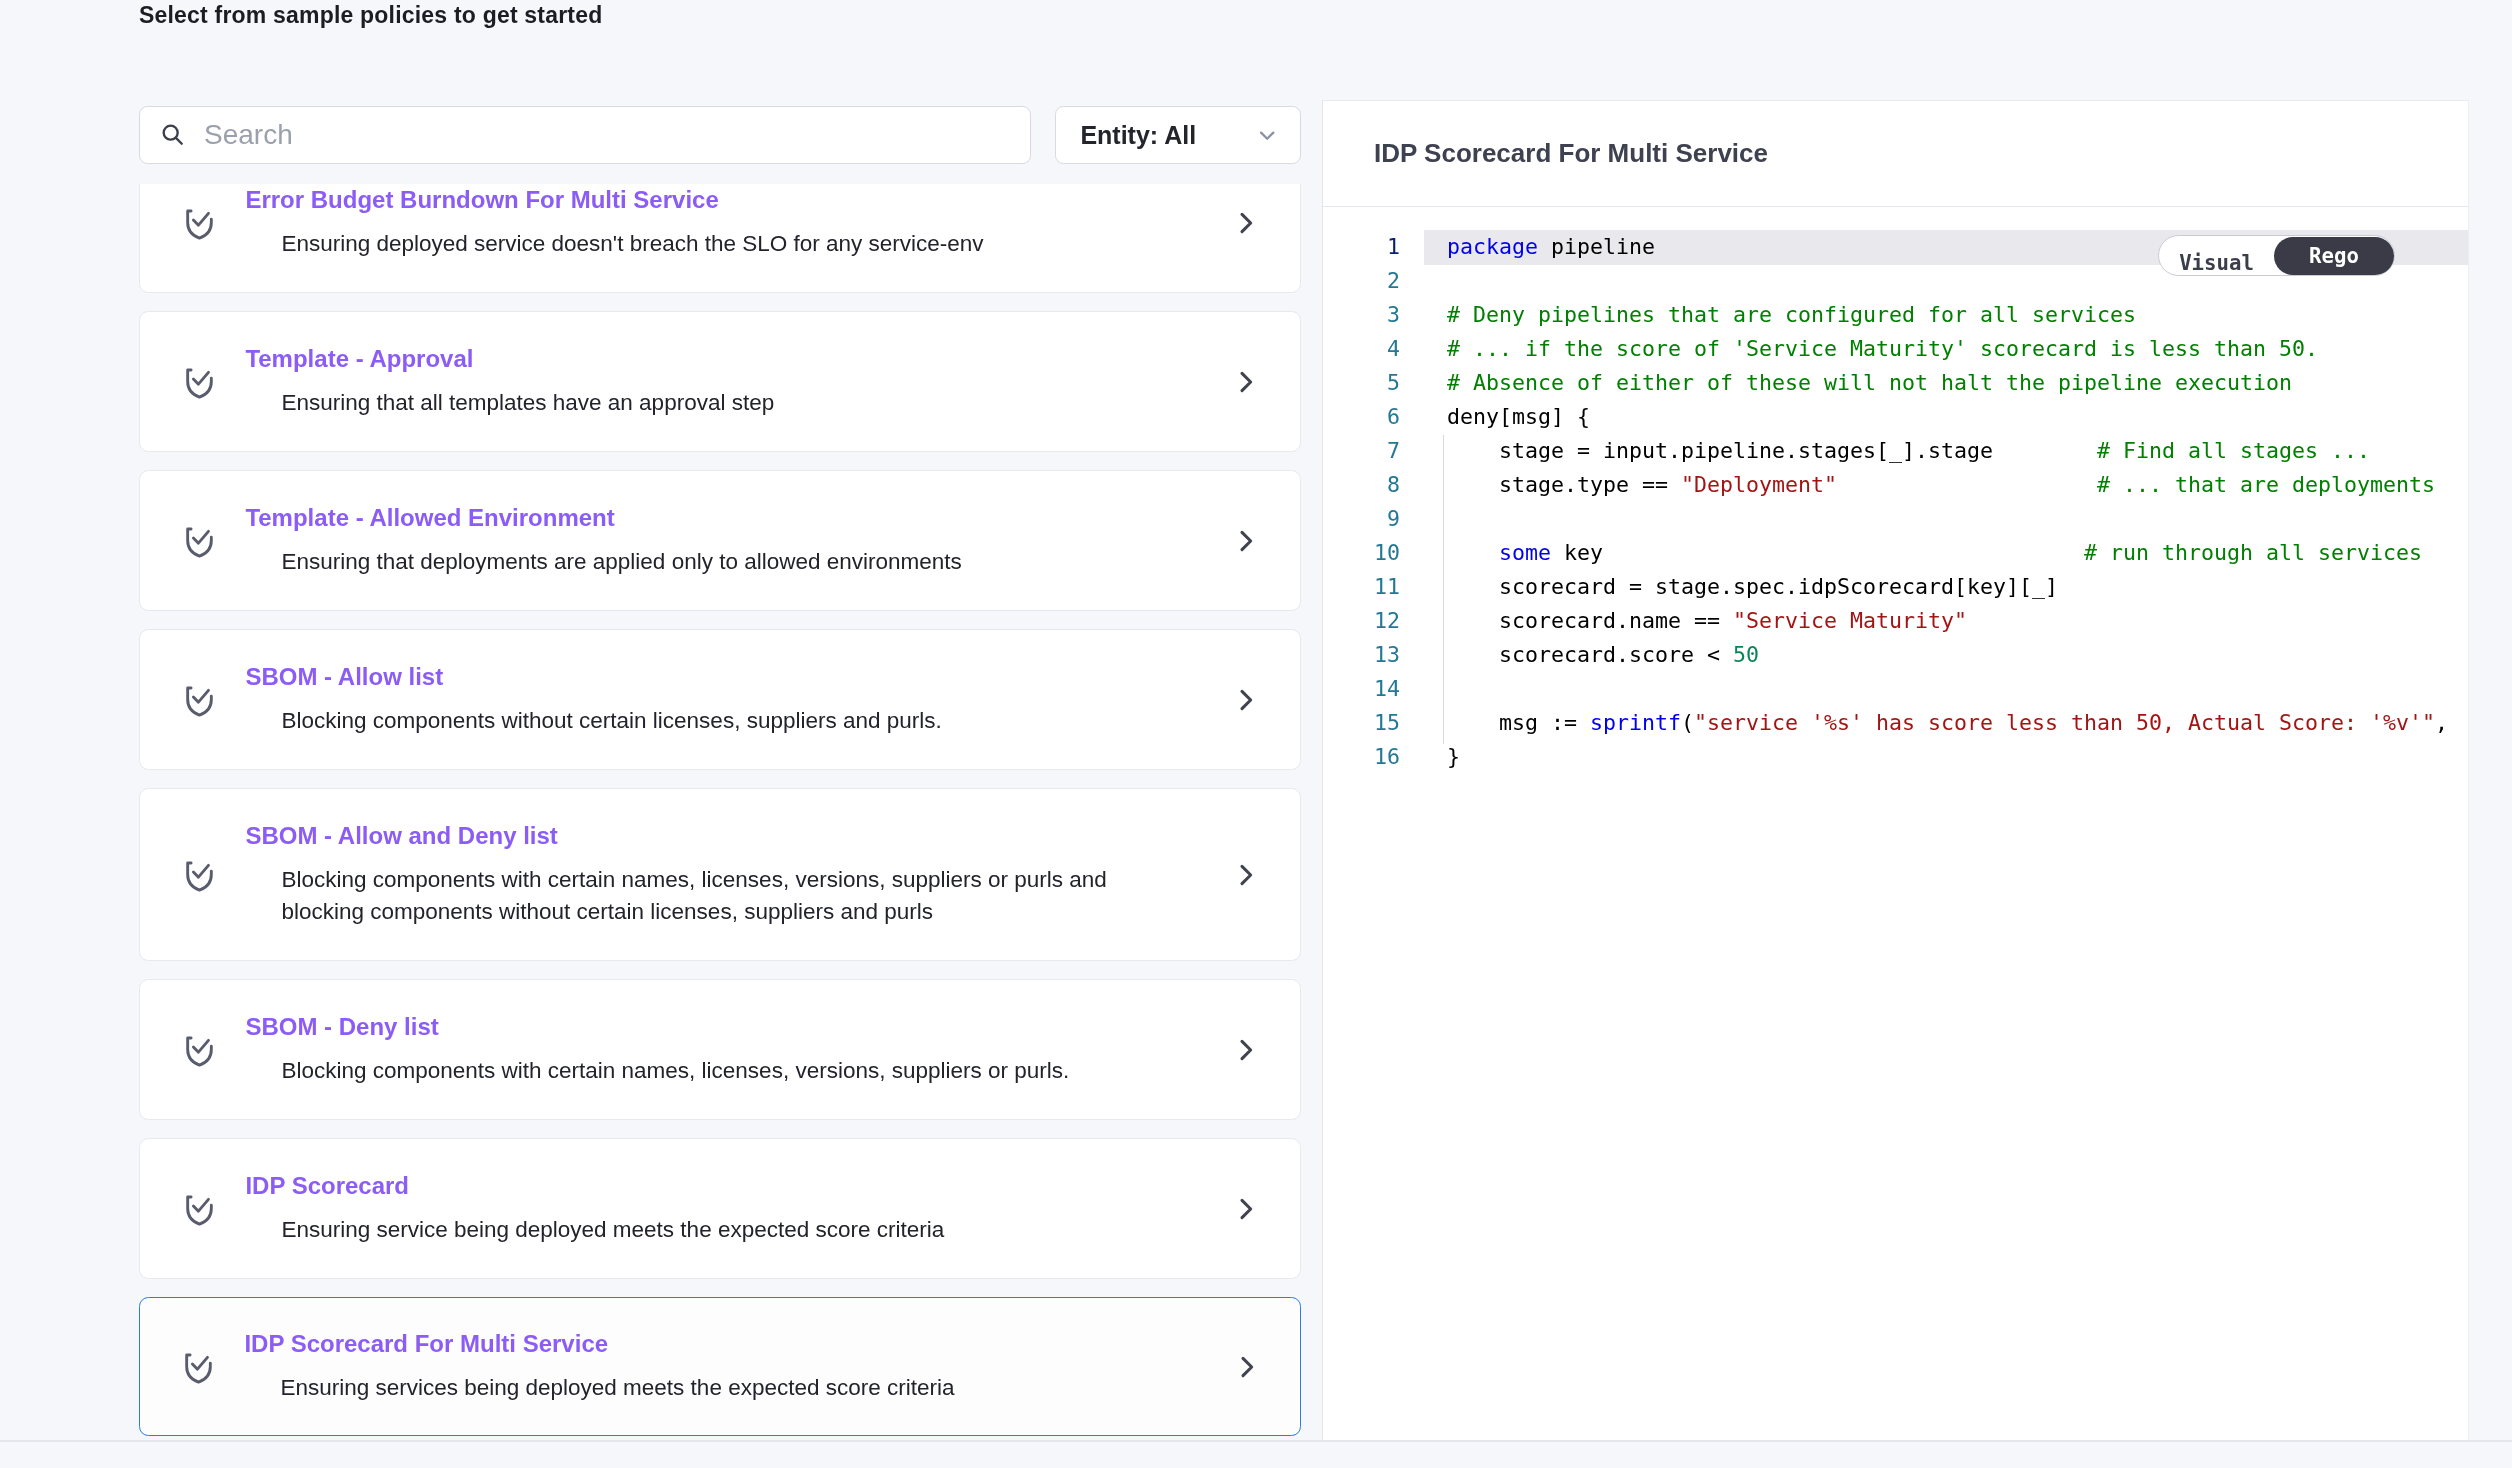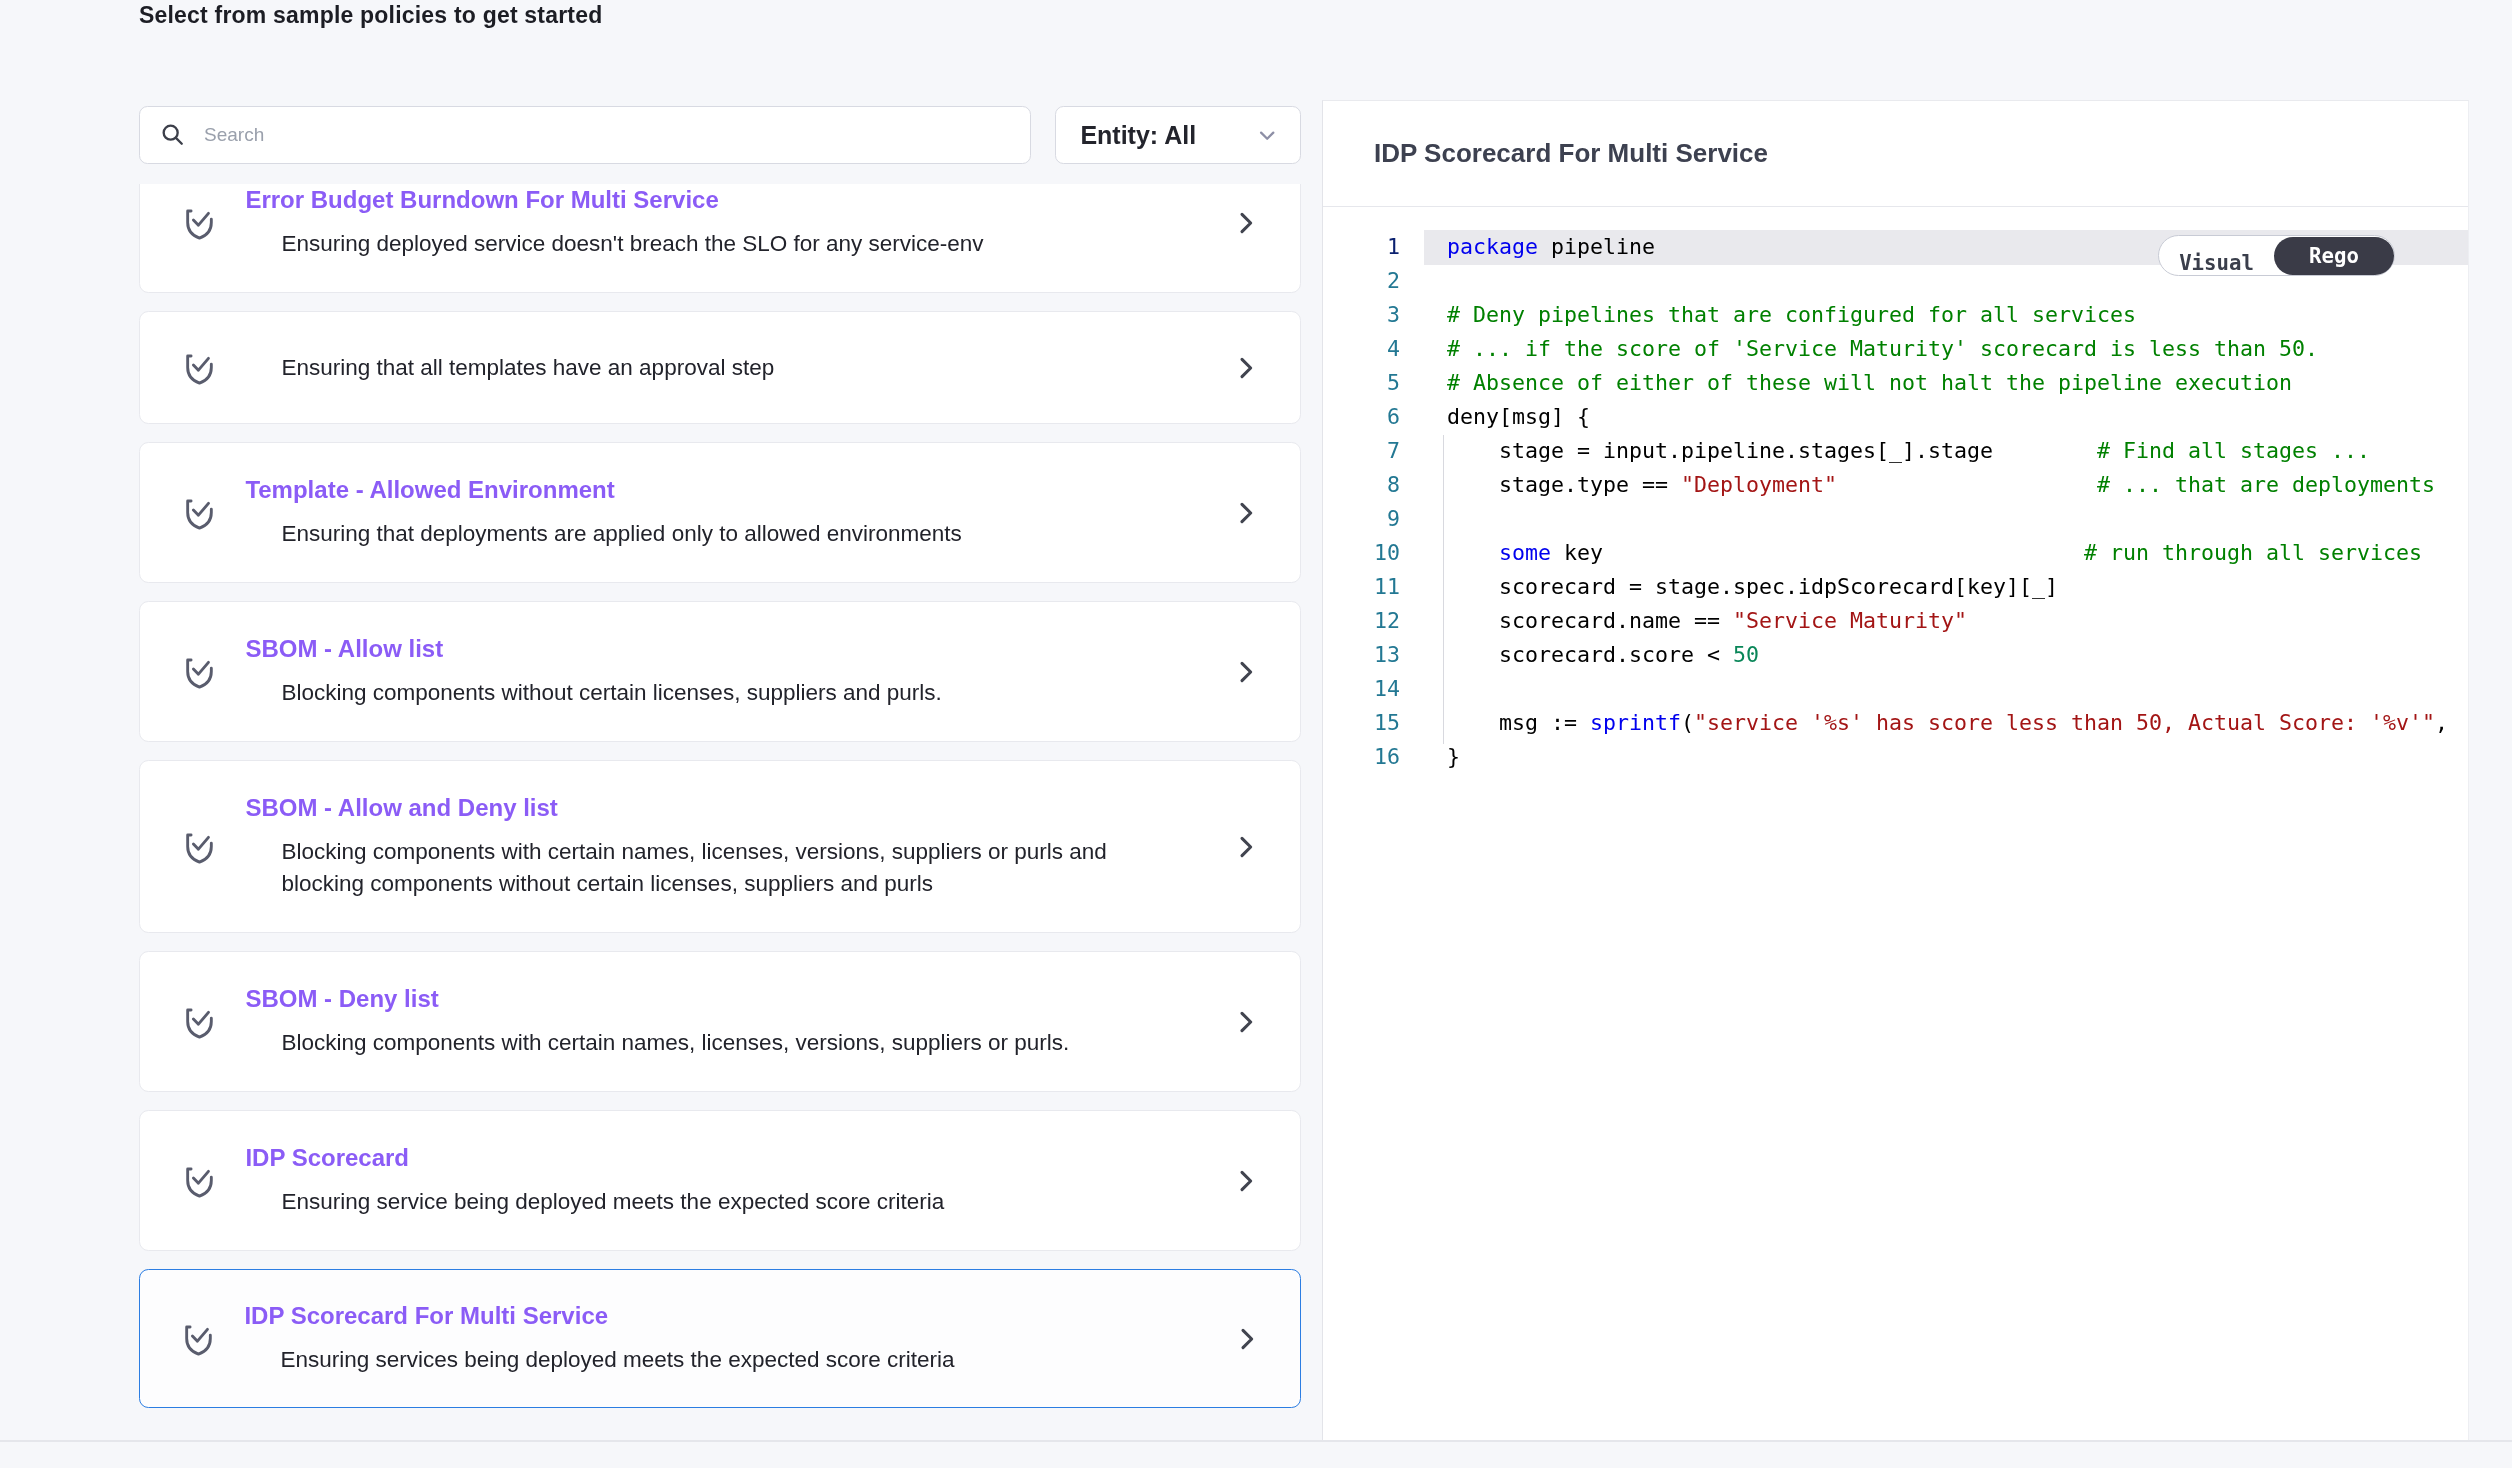--- a/index.html
+++ b/index.html
@@ -26,7 +26,7 @@
   }
   .search-box .sicon { display:flex; margin-right:17px; }
   .search-box input {
-    border:none; outline:none; flex:1; font-size:19px;
+    border:none; outline:none; flex:1; font-size:28px;
     font-family:"Liberation Sans", sans-serif; color:#2a2b33; background:transparent;
   }
   .search-box input::placeholder { color:#9aa0ac; }

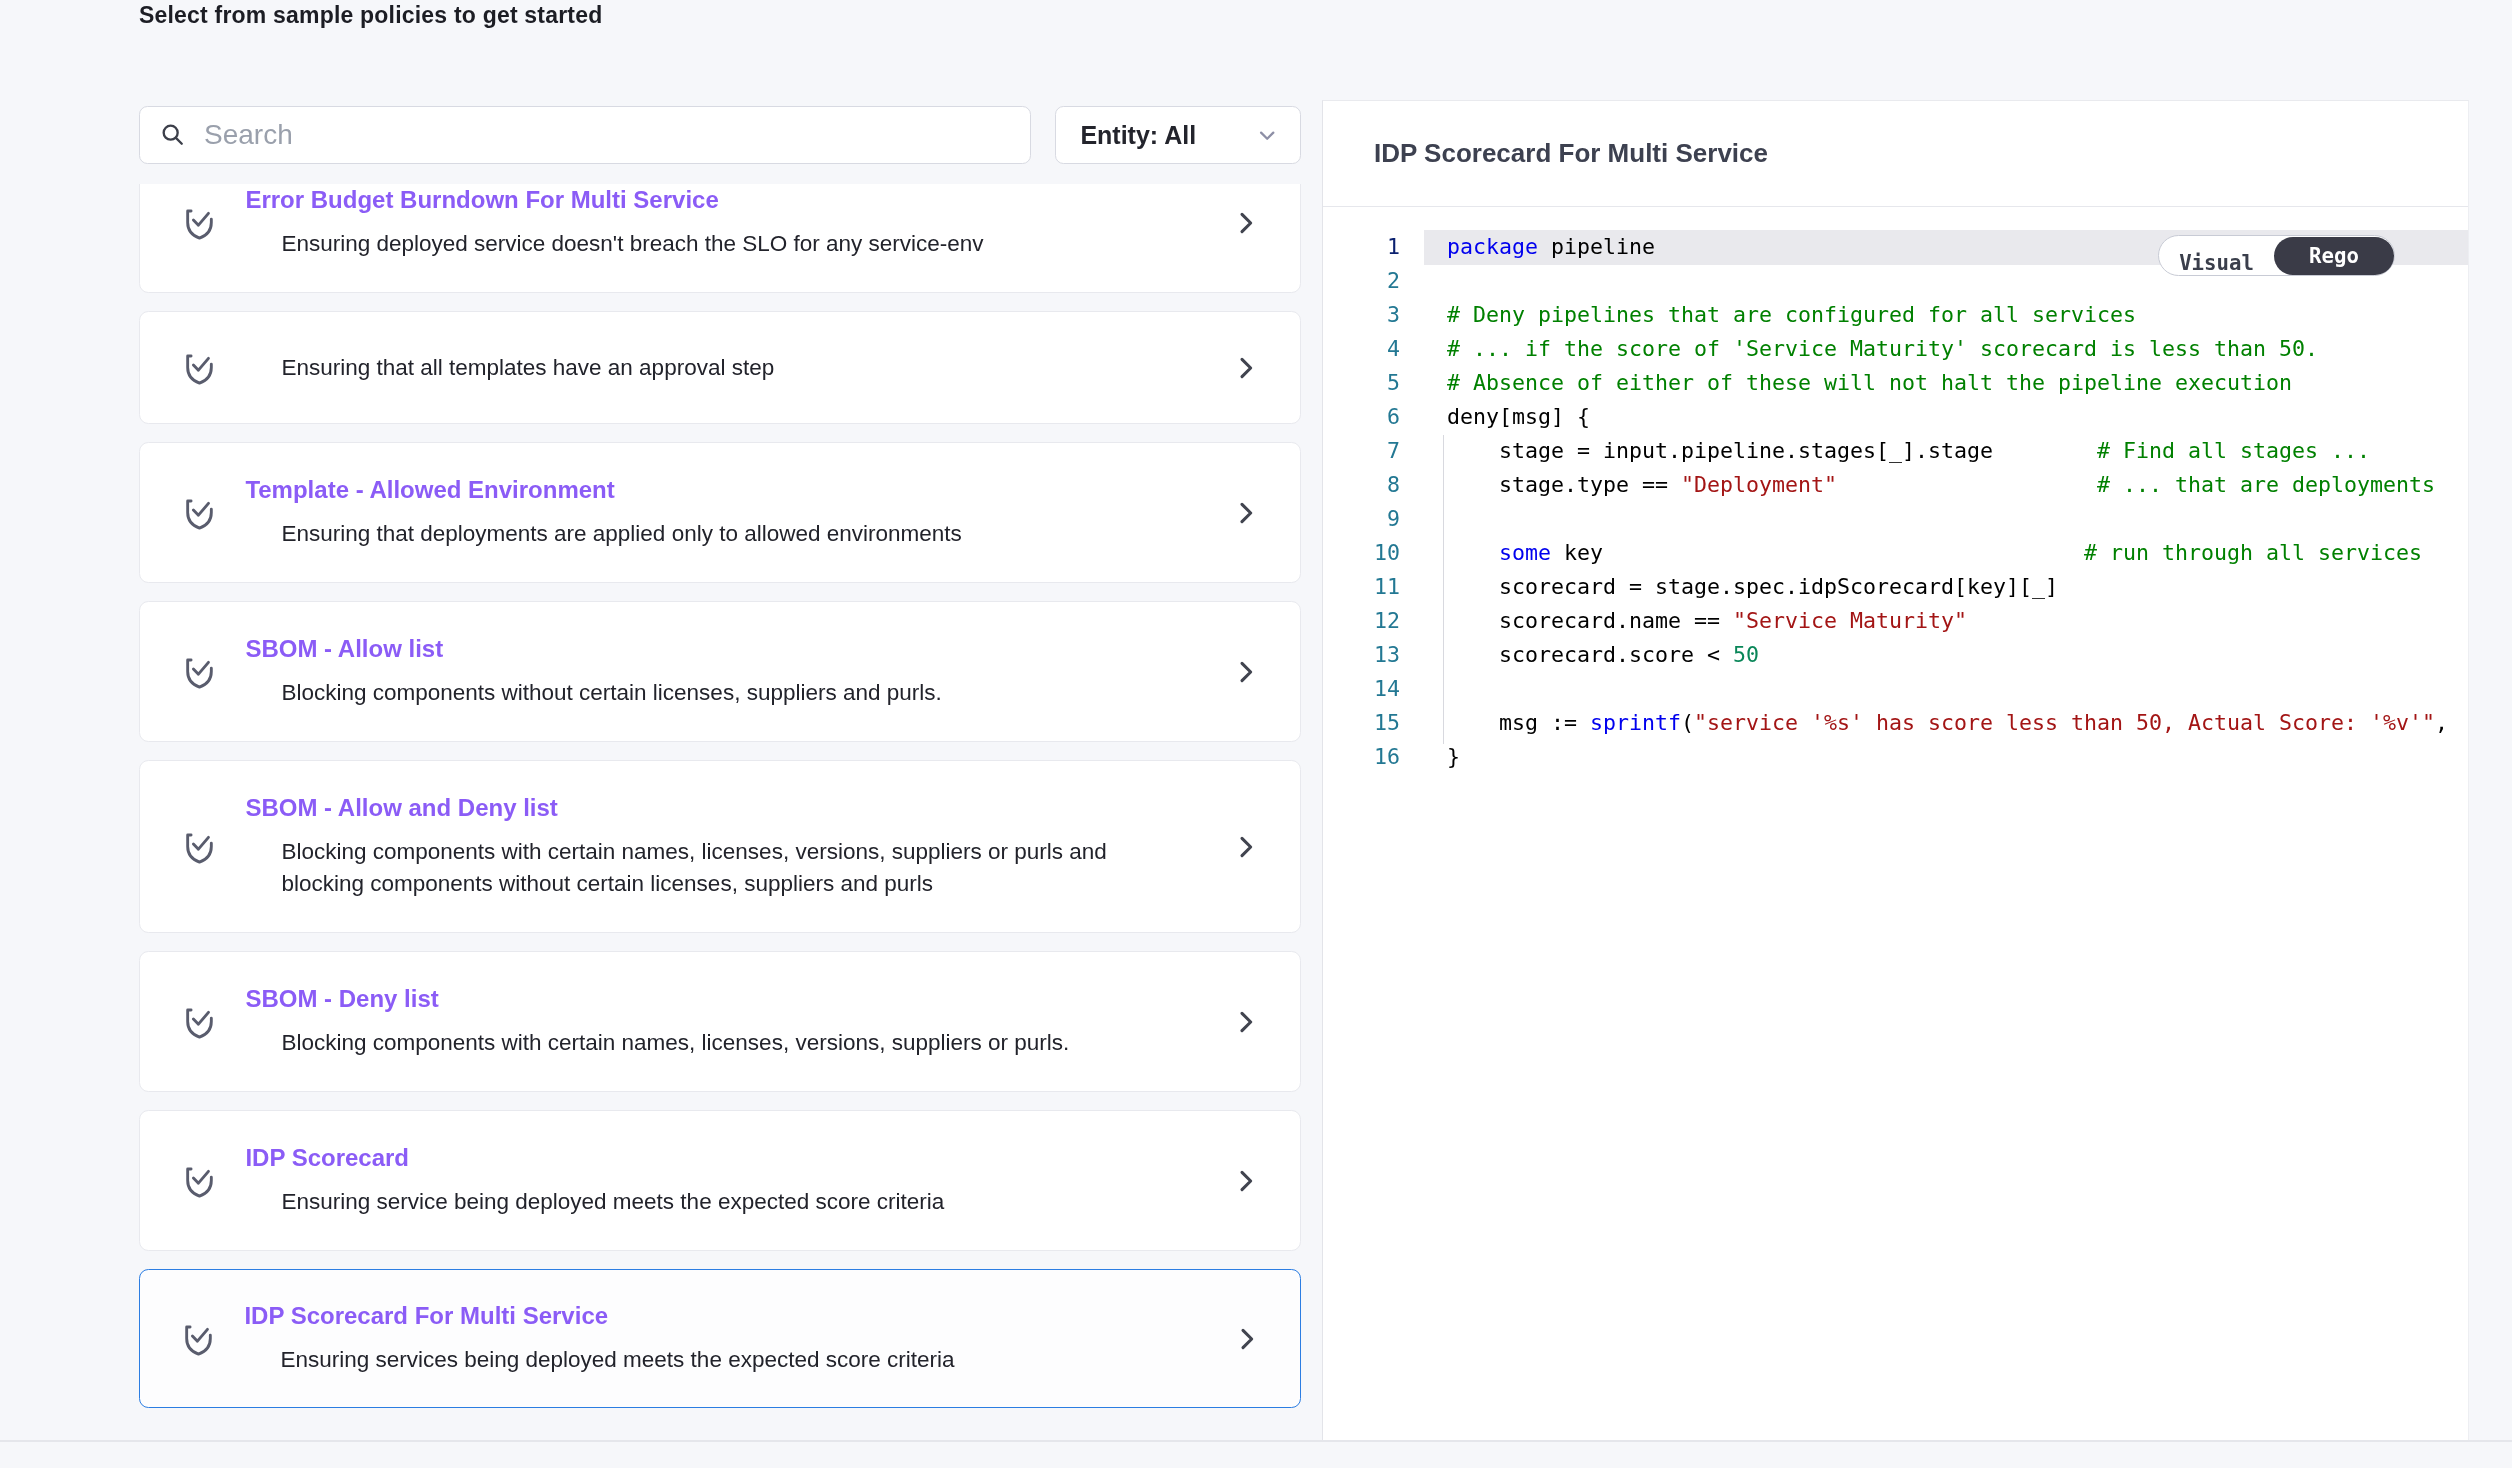--- a/index.html
+++ b/index.html
@@ -156,6 +156,7 @@
       </svg>
     </span>
     <div class="card-text">
+      <div class="card-title">Template - Approval</div>
       <div class="card-desc">Ensuring that all templates have an approval step</div>
     </div>
     <span class="chev">

